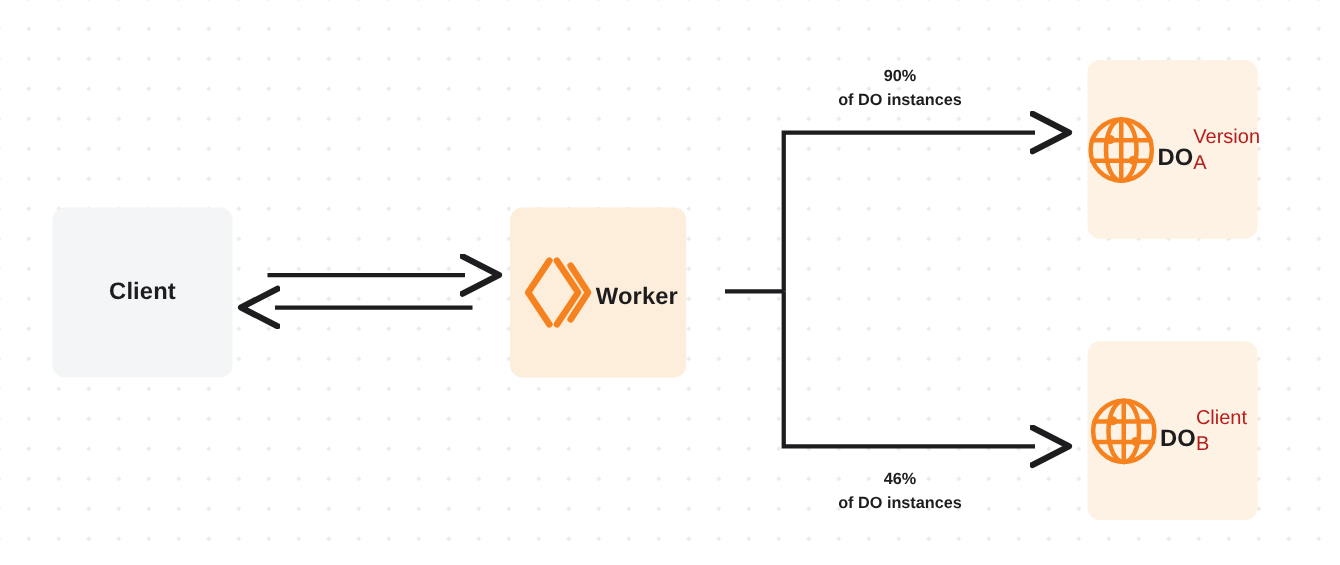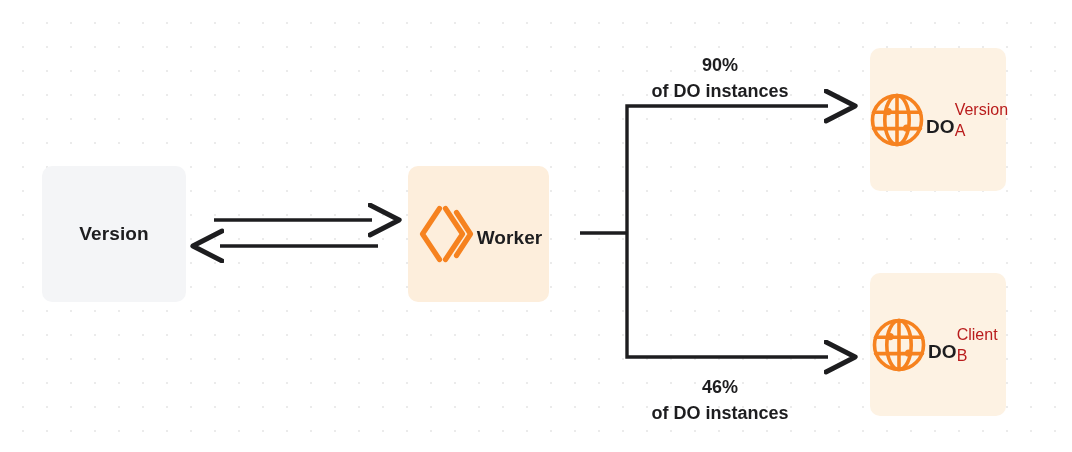--- a/index.html
+++ b/index.html
@@ -94,7 +94,7 @@
   .edge-label {
     position: absolute;
     text-align: center;
-    font-size: 18px;
+    font-size: 13px;
     font-weight: bold;
     color: #1d1d1f;
     line-height: 1.45;

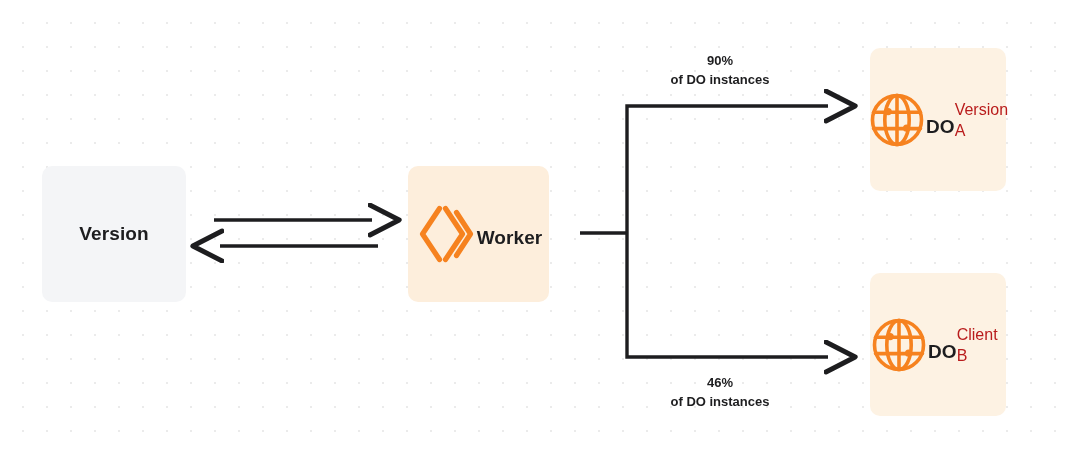--- a/index.html
+++ b/index.html
@@ -148,7 +148,7 @@
   </div>
 
   <div class="node" id="client-node">
-    <div class="node-title">Version</div>
+    <div class="node-title">Client</div>
   </div>
 
   <div class="node" id="worker-node">

